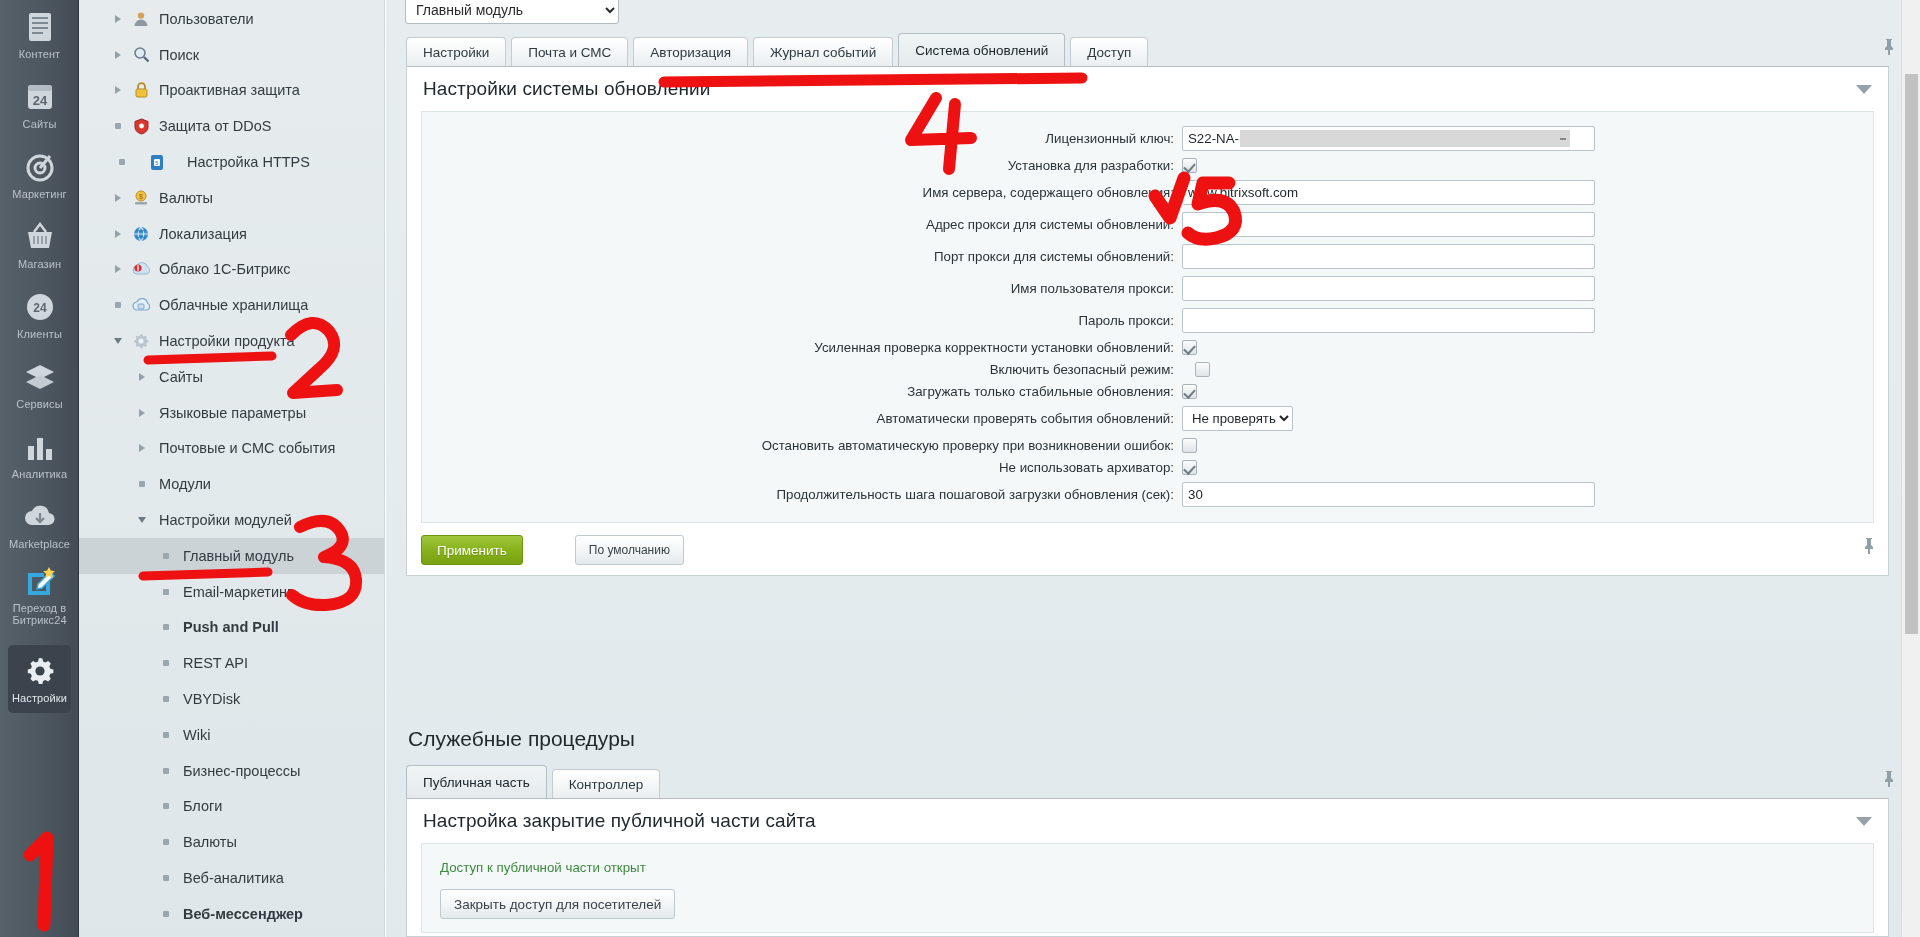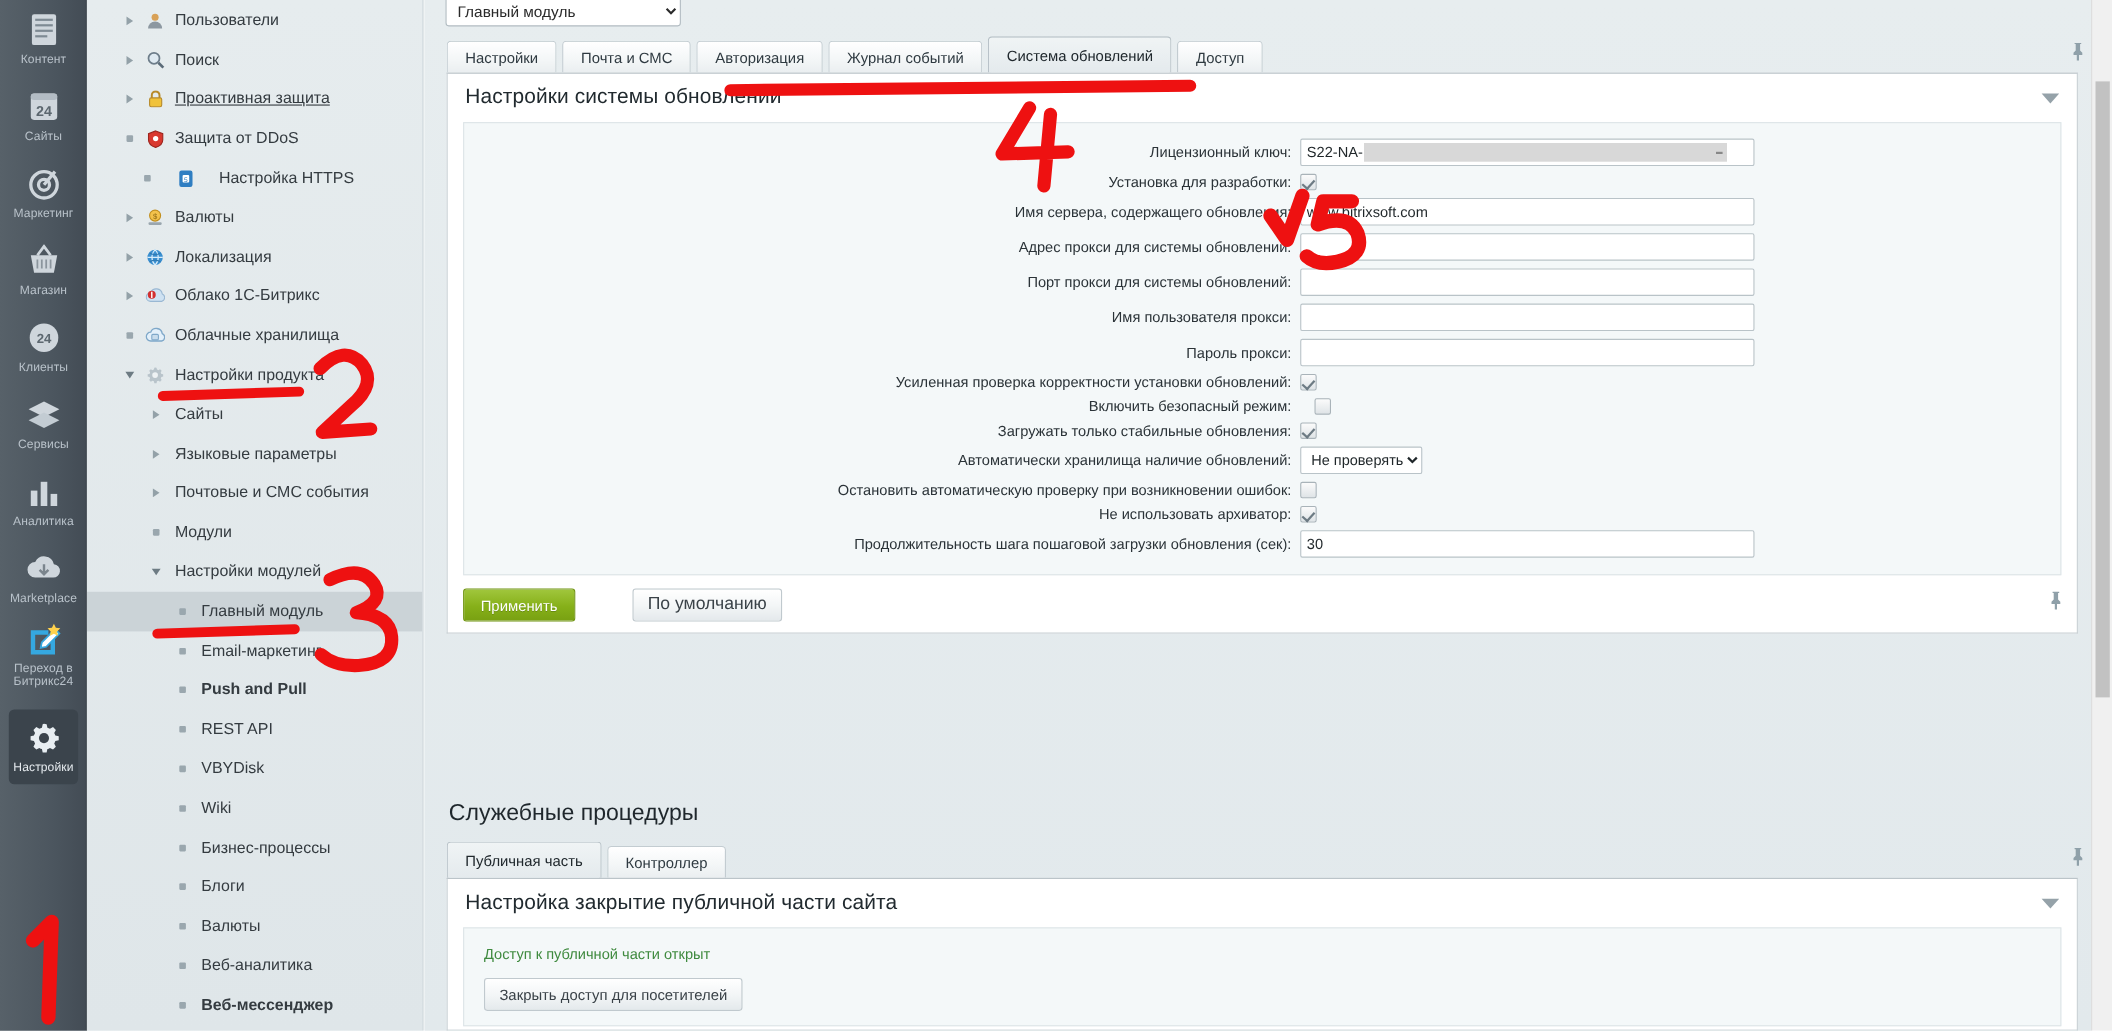--- a/index.html
+++ b/index.html
@@ -307,7 +307,7 @@
         </div>
         <div class="tlabel">Поиск</div>
       </div>
-      <div class="tnode" style="position: absolute; left: 0px; right: 0px; top: 72.6px; height: 35.8px; text-decoration: underline;">
+      <div class="tnode" style="position: absolute; left: 0px; right: 0px; top: 72.6px; height: 35.8px;">
         <div class="tw" style="margin-left: 8px;">
           <div class="arrow-r"></div>
         </div>

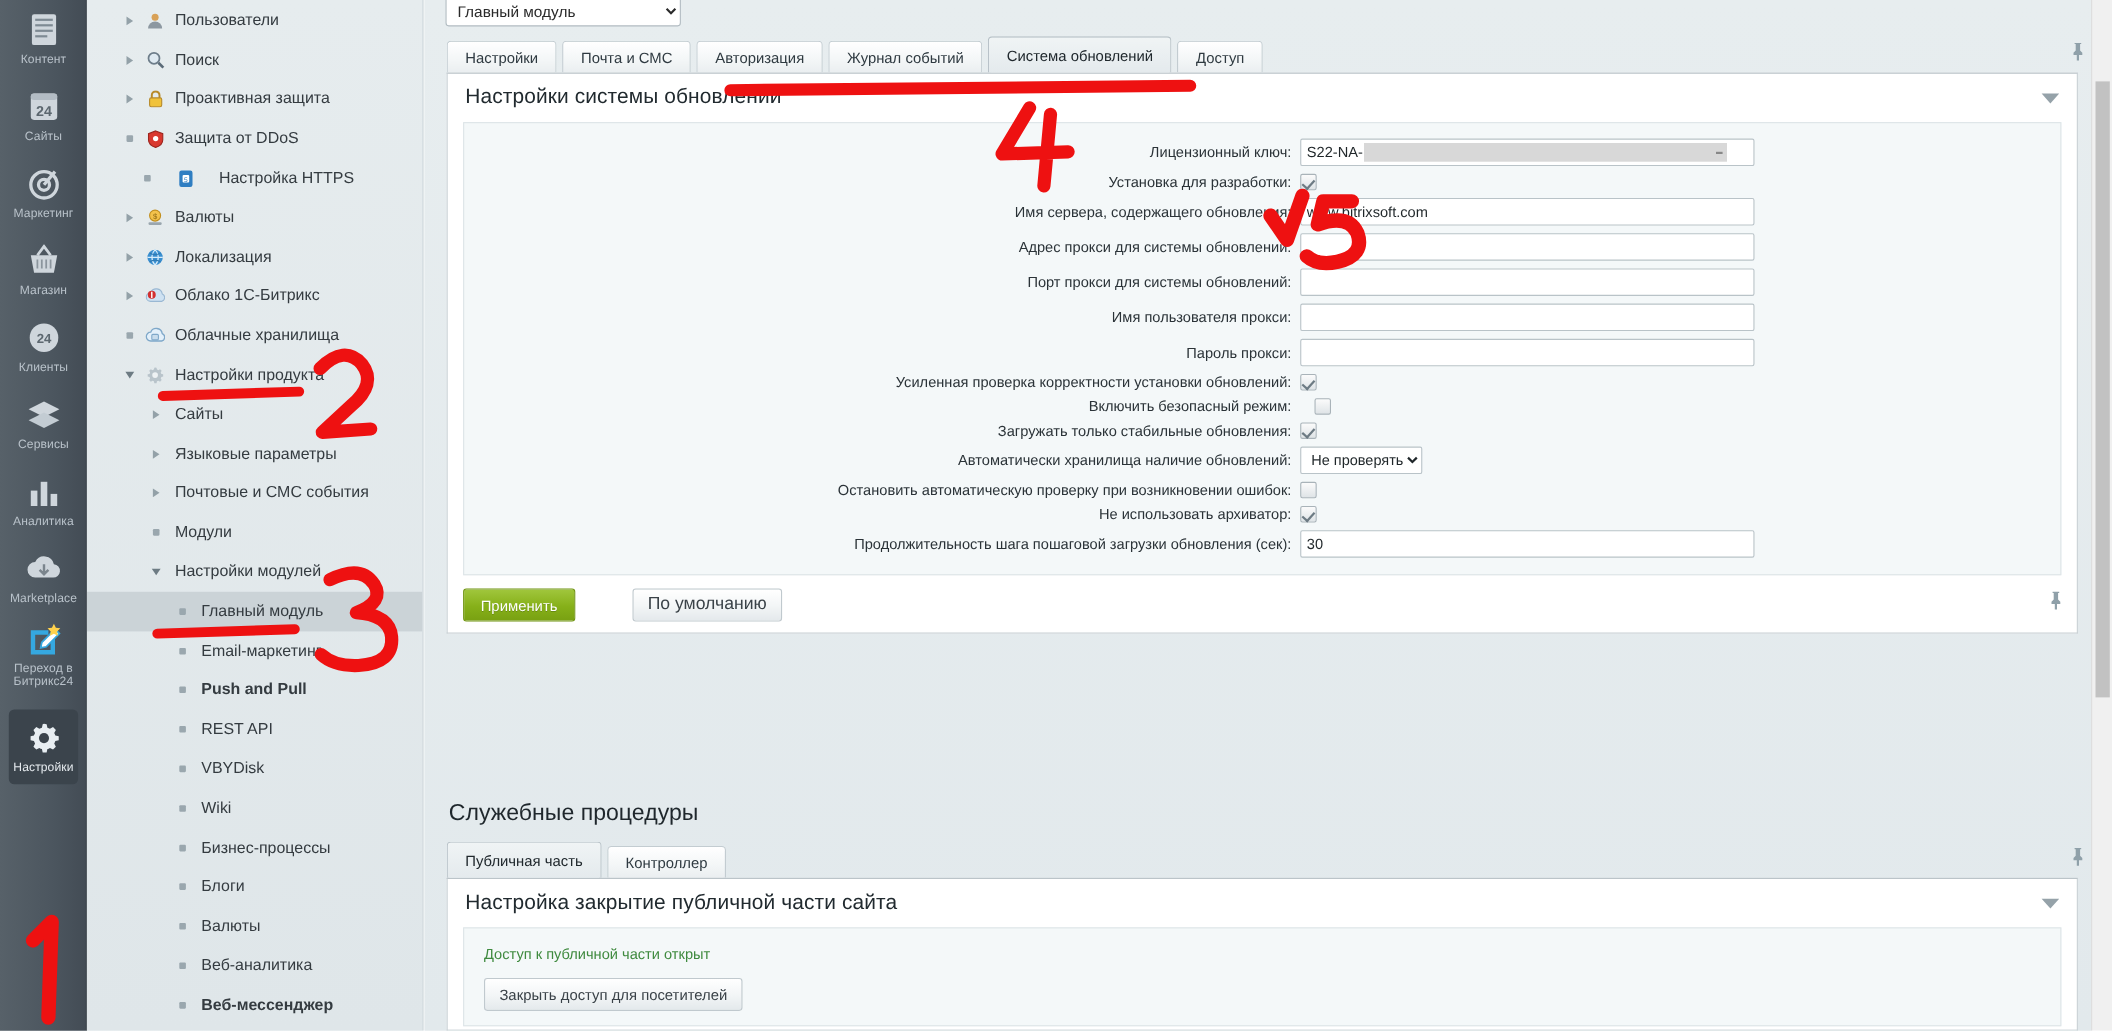--- a/index.html
+++ b/index.html
@@ -331,7 +331,7 @@
         </div>
         <div class="tlabel">Защита от DDoS</div>
       </div>
-      <div class="tnode" style="position: absolute; left: 16px; right: 0px; top: 144.2px; height: 35.8px; gap: 12px;">
+      <div class="tnode" style="position: absolute; left: 4px; right: 0px; top: 144.2px; height: 35.8px; gap: 12px;">
         <div class="tw" style="margin-left: 8px;">
           <div class="dot"></div>
         </div>

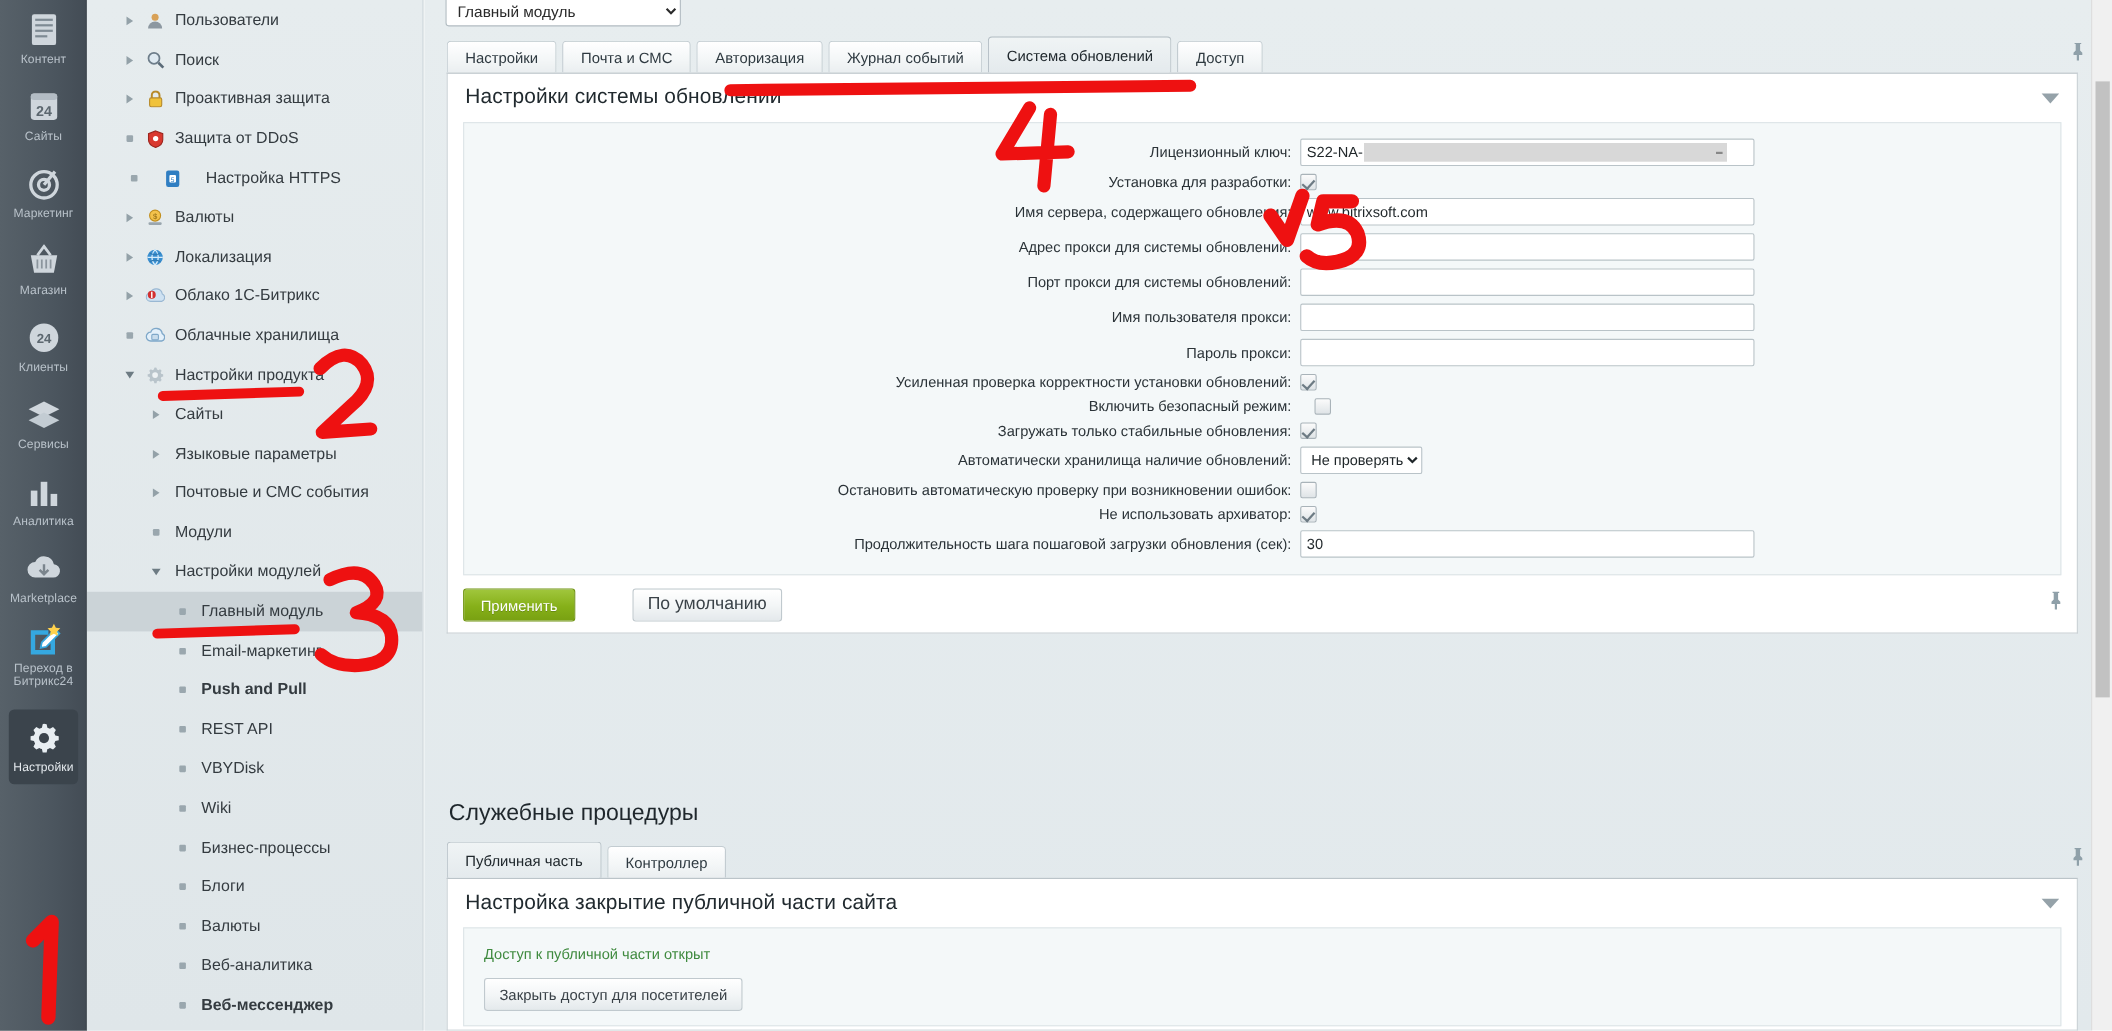--- a/index.html
+++ b/index.html
@@ -607,7 +607,7 @@
             </div>
           </div>
           <div class="frow" style="height: 32px;">
-            <div class="flabel">Автоматически хранилища наличие обновлений:</div>
+            <div class="flabel">Автоматически проверять события обновлений:</div>
             <div class="fctl">
               <select class="sel"><option>Не проверять</option></select>
             </div>

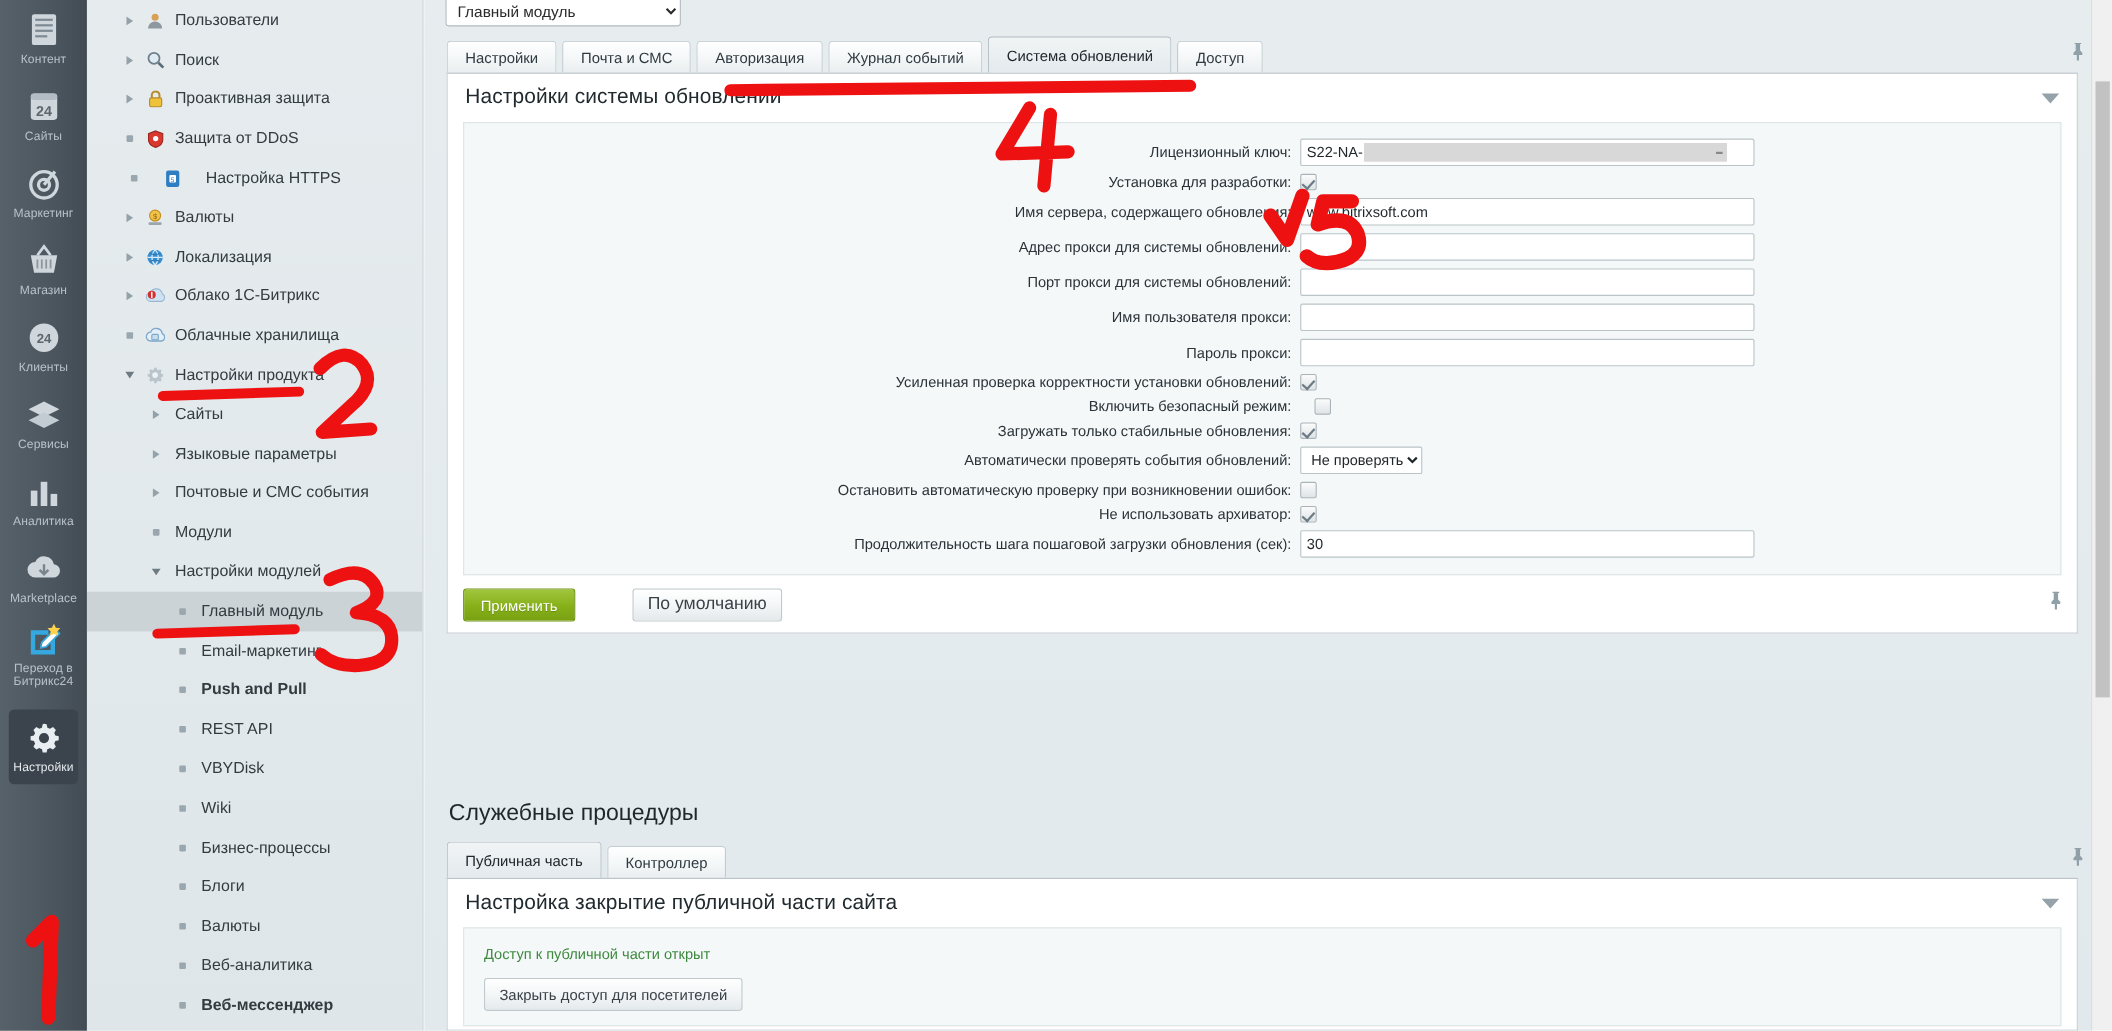--- a/index.html
+++ b/index.html
@@ -151,7 +151,7 @@
   .btn-grey {
     height: 30px; padding: 0 13px; display:flex; align-items:center; justify-content:center;
     background: linear-gradient(to bottom,#ffffff 0%,#f2f5f6 55%,#e4e9ec 100%);
-    border: 1px solid #c0c9ce; border-radius: 3px; color:#3a4248; font-size:16px; cursor:pointer;
+    border: 1px solid #c0c9ce; border-radius: 3px; color:#3a4248; font-size:12px; cursor:pointer;
   }
   .btn-grey2 {
     height: 30px; padding: 0 13px; display:inline-flex; align-items:center; justify-content:center;

